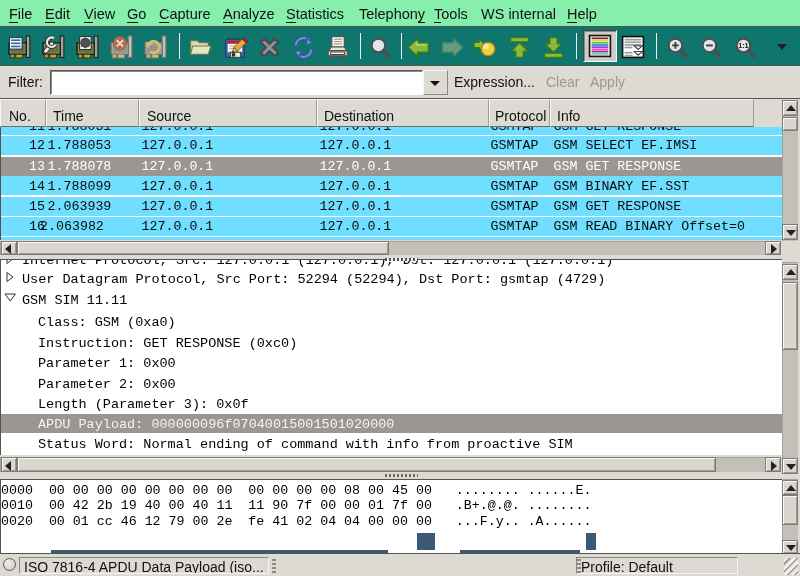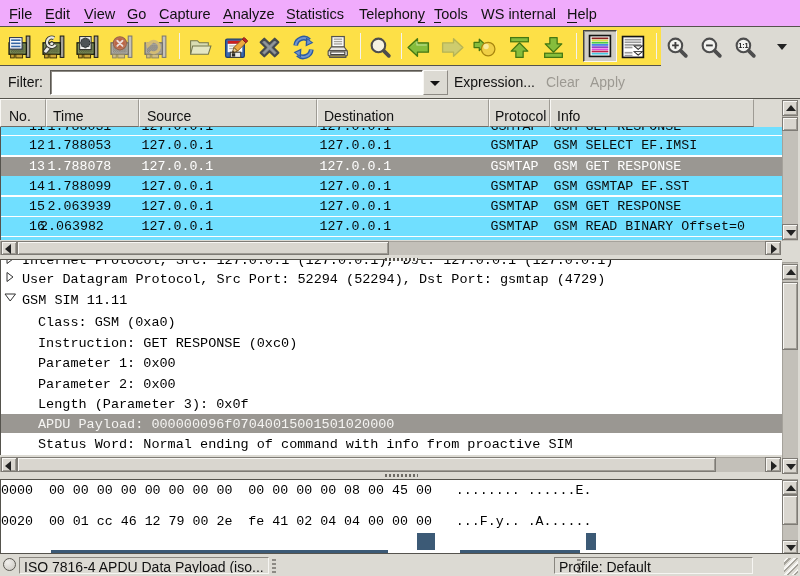--- a/index.html
+++ b/index.html
@@ -7,7 +7,7 @@
 #app *{box-sizing:border-box}
 .abs{position:absolute}
 
-#menubar{left:0;top:0;width:800px;height:27px;border-bottom:1px solid #55534d;background:#f0abfc}
+#menubar{left:0;top:0;width:800px;height:27px;border-bottom:1px solid #55534d;background:#86efac}
 .mi{position:absolute;top:6px;font-size:14.5px;color:#111;white-space:pre}
 .mi u{text-decoration:none;border-bottom:1px solid #111}
 

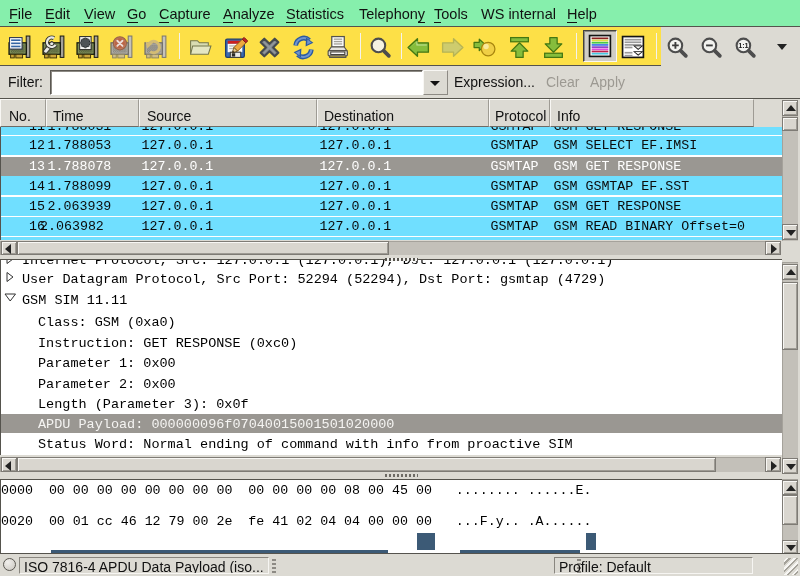--- a/index.html
+++ b/index.html
@@ -11,7 +11,7 @@
 .mi{position:absolute;top:6px;font-size:14.5px;color:#111;white-space:pre}
 .mi u{text-decoration:none;border-bottom:1px solid #111}
 
-#toolbar{left:0;top:27px;width:661px;height:39px;border-bottom:1px solid #55534d;background:#fde047}
+#toolbar{left:0;top:27px;width:800px;height:39px;border-bottom:1px solid #55534d;background:#0f766e}
 .tbsep{position:absolute;top:6px;width:1px;height:26px;background:#a8a49c;border-right:1px solid #f4f2ee}
 .ticon{position:absolute;top:8px;width:25px;height:25px}
 

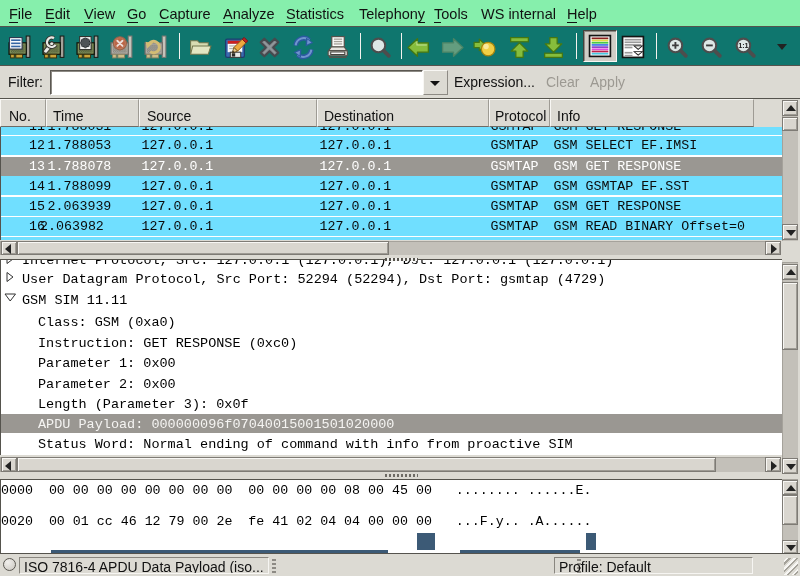--- a/index.html
+++ b/index.html
@@ -280,7 +280,7 @@
     <div class="prow cy" style="top:-10.7px"><span style="right:738px">11</span><span style="left:46.5px">1.788031</span><span style="left:140.5px">127.0.0.1</span><span style="left:318.5px">127.0.0.1</span><span style="left:489.5px">GSMTAP</span><span style="left:552.5px">GSM GET RESPONSE</span></div>
     <div class="prow cy" style="top:8.6px"><span style="right:738px">12</span><span style="left:46.5px">1.788053</span><span style="left:140.5px">127.0.0.1</span><span style="left:318.5px">127.0.0.1</span><span style="left:489.5px">GSMTAP</span><span style="left:552.5px">GSM SELECT EF.IMSI</span></div>
     <div class="prow sel" style="top:29.7px"><span style="right:738px">13</span><span style="left:46.5px">1.788078</span><span style="left:140.5px">127.0.0.1</span><span style="left:318.5px">127.0.0.1</span><span style="left:489.5px">GSMTAP</span><span style="left:552.5px">GSM GET RESPONSE</span></div>
-    <div class="prow cy" style="top:49.2px"><span style="right:738px">14</span><span style="left:46.5px">1.788099</span><span style="left:140.5px">127.0.0.1</span><span style="left:318.5px">127.0.0.1</span><span style="left:489.5px">GSMTAP</span><span style="left:552.5px">GSM GSMTAP EF.SST</span></div>
+    <div class="prow cy" style="top:49.2px"><span style="right:738px">14</span><span style="left:46.5px">1.788099</span><span style="left:140.5px">127.0.0.1</span><span style="left:318.5px">127.0.0.1</span><span style="left:489.5px">GSMTAP</span><span style="left:552.5px">GSM BINARY EF.SST</span></div>
     <div class="prow cy" style="top:69.5px"><span style="right:738px">15</span><span style="left:46.5px">2.063939</span><span style="left:140.5px">127.0.0.1</span><span style="left:318.5px">127.0.0.1</span><span style="left:489.5px">GSMTAP</span><span style="left:552.5px">GSM GET RESPONSE</span></div>
     <div class="prow cy" style="top:89.8px"><span style="right:738px">16</span><span style="left:39px">2.063982</span><span style="left:140.5px">127.0.0.1</span><span style="left:318.5px">127.0.0.1</span><span style="left:489.5px">GSMTAP</span><span style="left:552.5px">GSM READ BINARY Offset=0</span></div>
     <div class="prow cy" style="top:110.1px"><span style="right:738px">17</span><span style="left:48px">2.064012</span><span style="left:140.5px">127.0.0.1</span><span style="left:318.5px">127.0.0.1</span><span style="left:489.5px">GSMTAP</span><span style="left:552.5px">GSM GET RESPONSE</span></div>

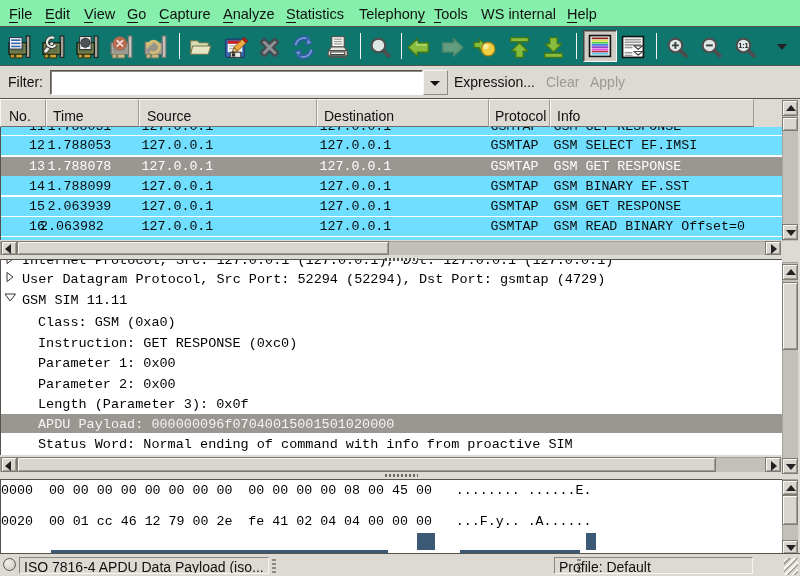--- a/index.html
+++ b/index.html
@@ -350,6 +350,7 @@
 <div id="hex" class="abs">
   <div id="hexcontent">
     <div class="hrow" style="top:2.5px">0000  00 00 00 00 00 00 00 00  00 00 00 00 08 00 45 00   ........ ......E.</div>
+    <div class="hrow" style="top:17.7px">0010  00 42 2b 19 40 00 40 11  11 90 7f 00 00 01 7f 00   .B+.@.@. ........</div>
     <div class="hrow" style="top:34.4px">0020  00 01 cc 46 12 79 00 2e  fe 41 02 04 04 00 00 00   ...F.y.. .A......</div>
     <div style="position:absolute;left:415.5px;top:53px;width:18px;height:16.5px;background:#3c5a76"></div>
         <div style="position:absolute;left:584.5px;top:53px;width:10px;height:16.5px;background:#3c5a76"></div>

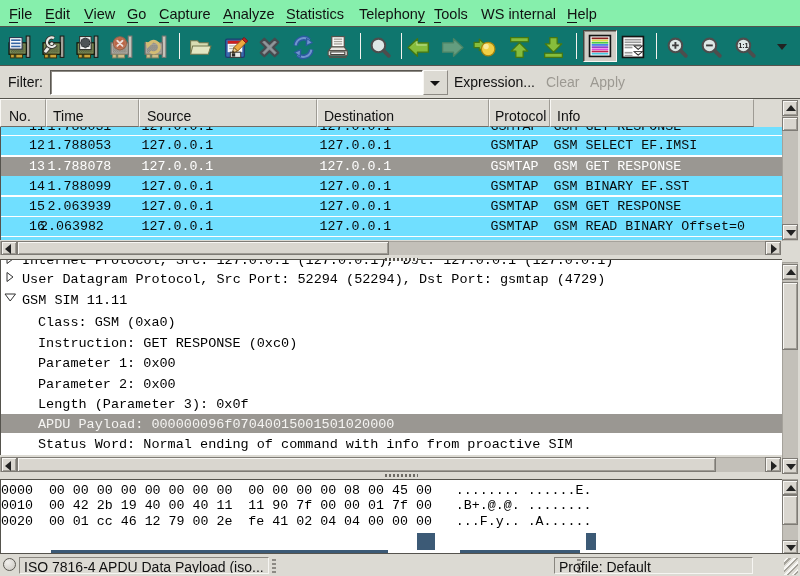--- a/index.html
+++ b/index.html
@@ -373,7 +373,7 @@
   <div class="sframe" style="left:19px;width:250px">ISO 7816-4 APDU Data Payload (iso...</div>
   <div class="grip" style="left:272px"></div>
   <div class="grip" style="left:577px"></div>
-  <div class="sframe" style="left:554px;width:199px">Profile: Default</div>
+  <div class="sframe" style="left:576px;width:162px">Profile: Default</div>
   <div style="position:absolute;left:784px;top:4px;width:14px;height:17px;background:repeating-linear-gradient(135deg,#dcdad3 0 2px,#f6f5f2 2px 3.5px,#a5a29a 3.5px 5px)"></div>
 </div>
 

